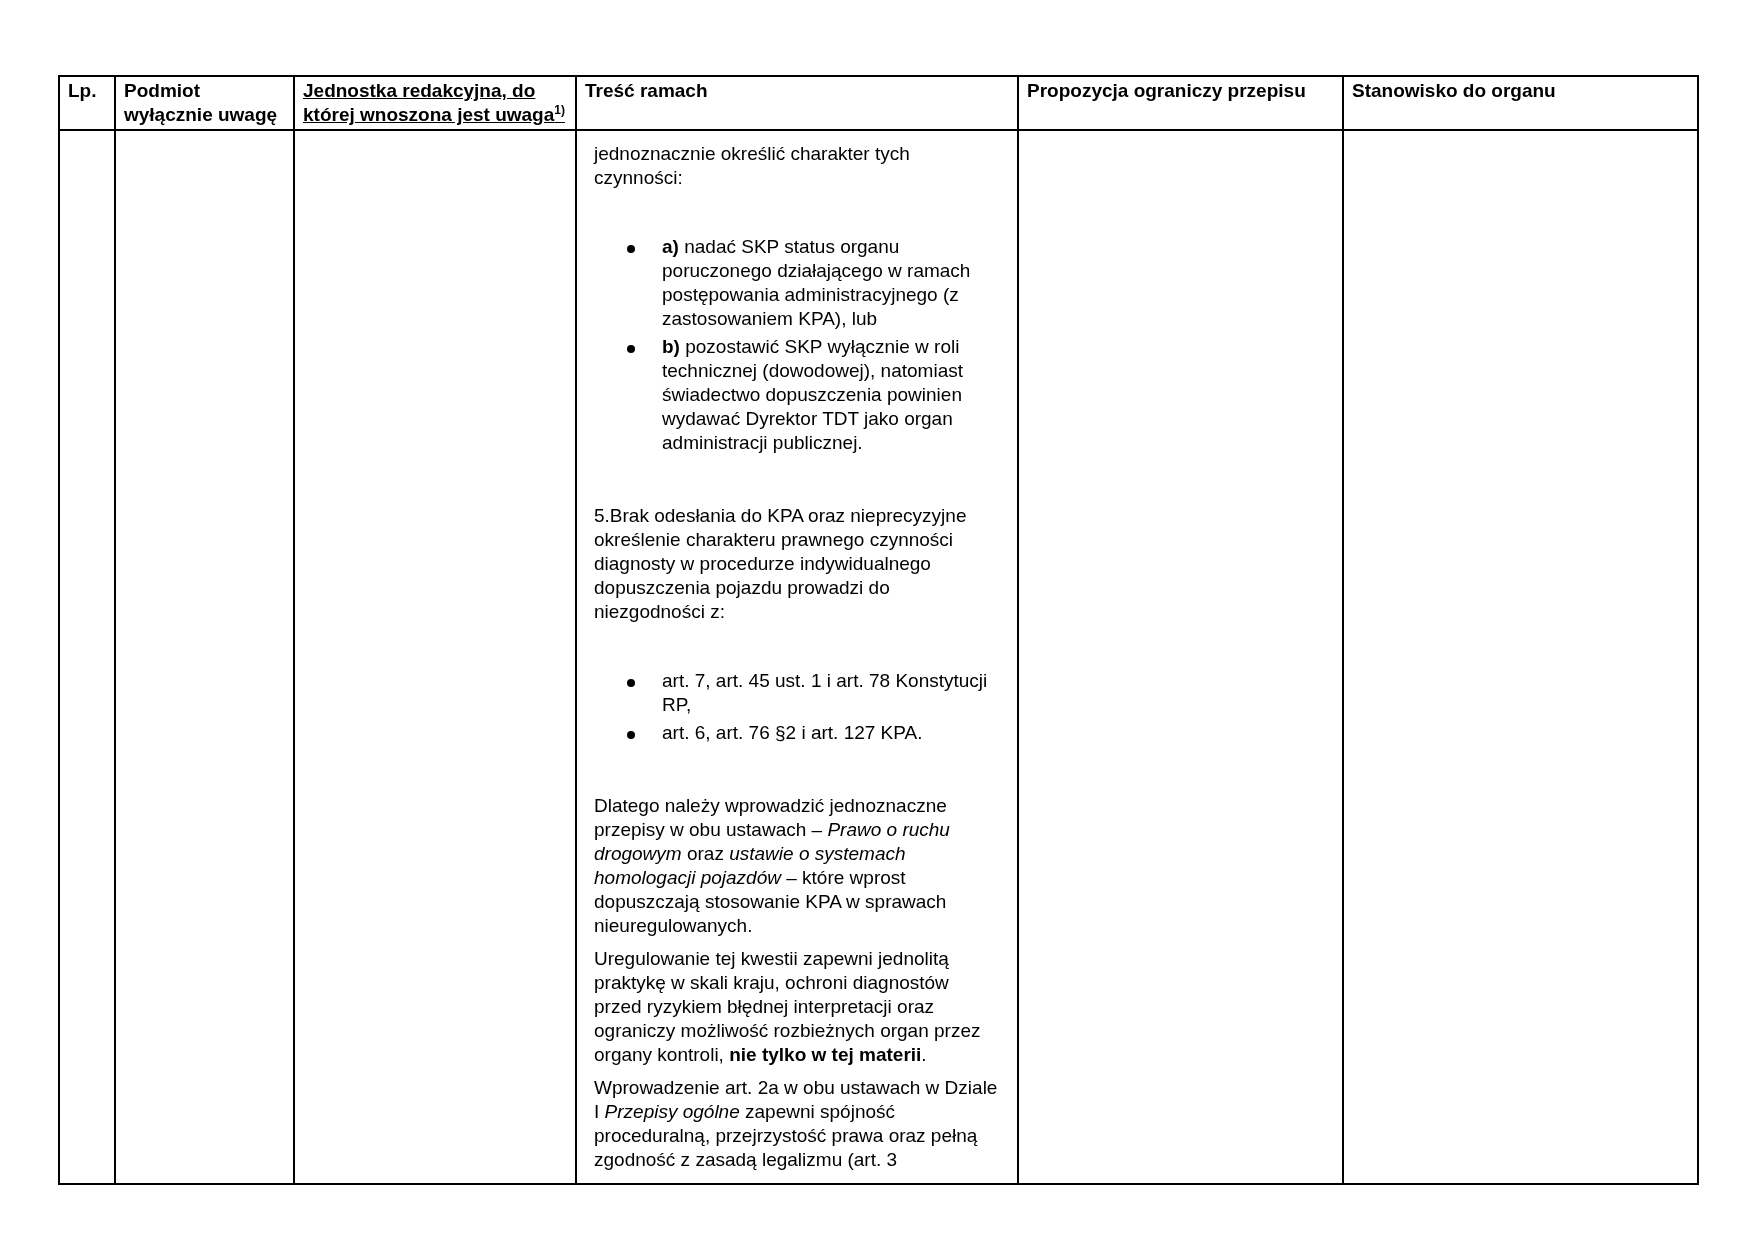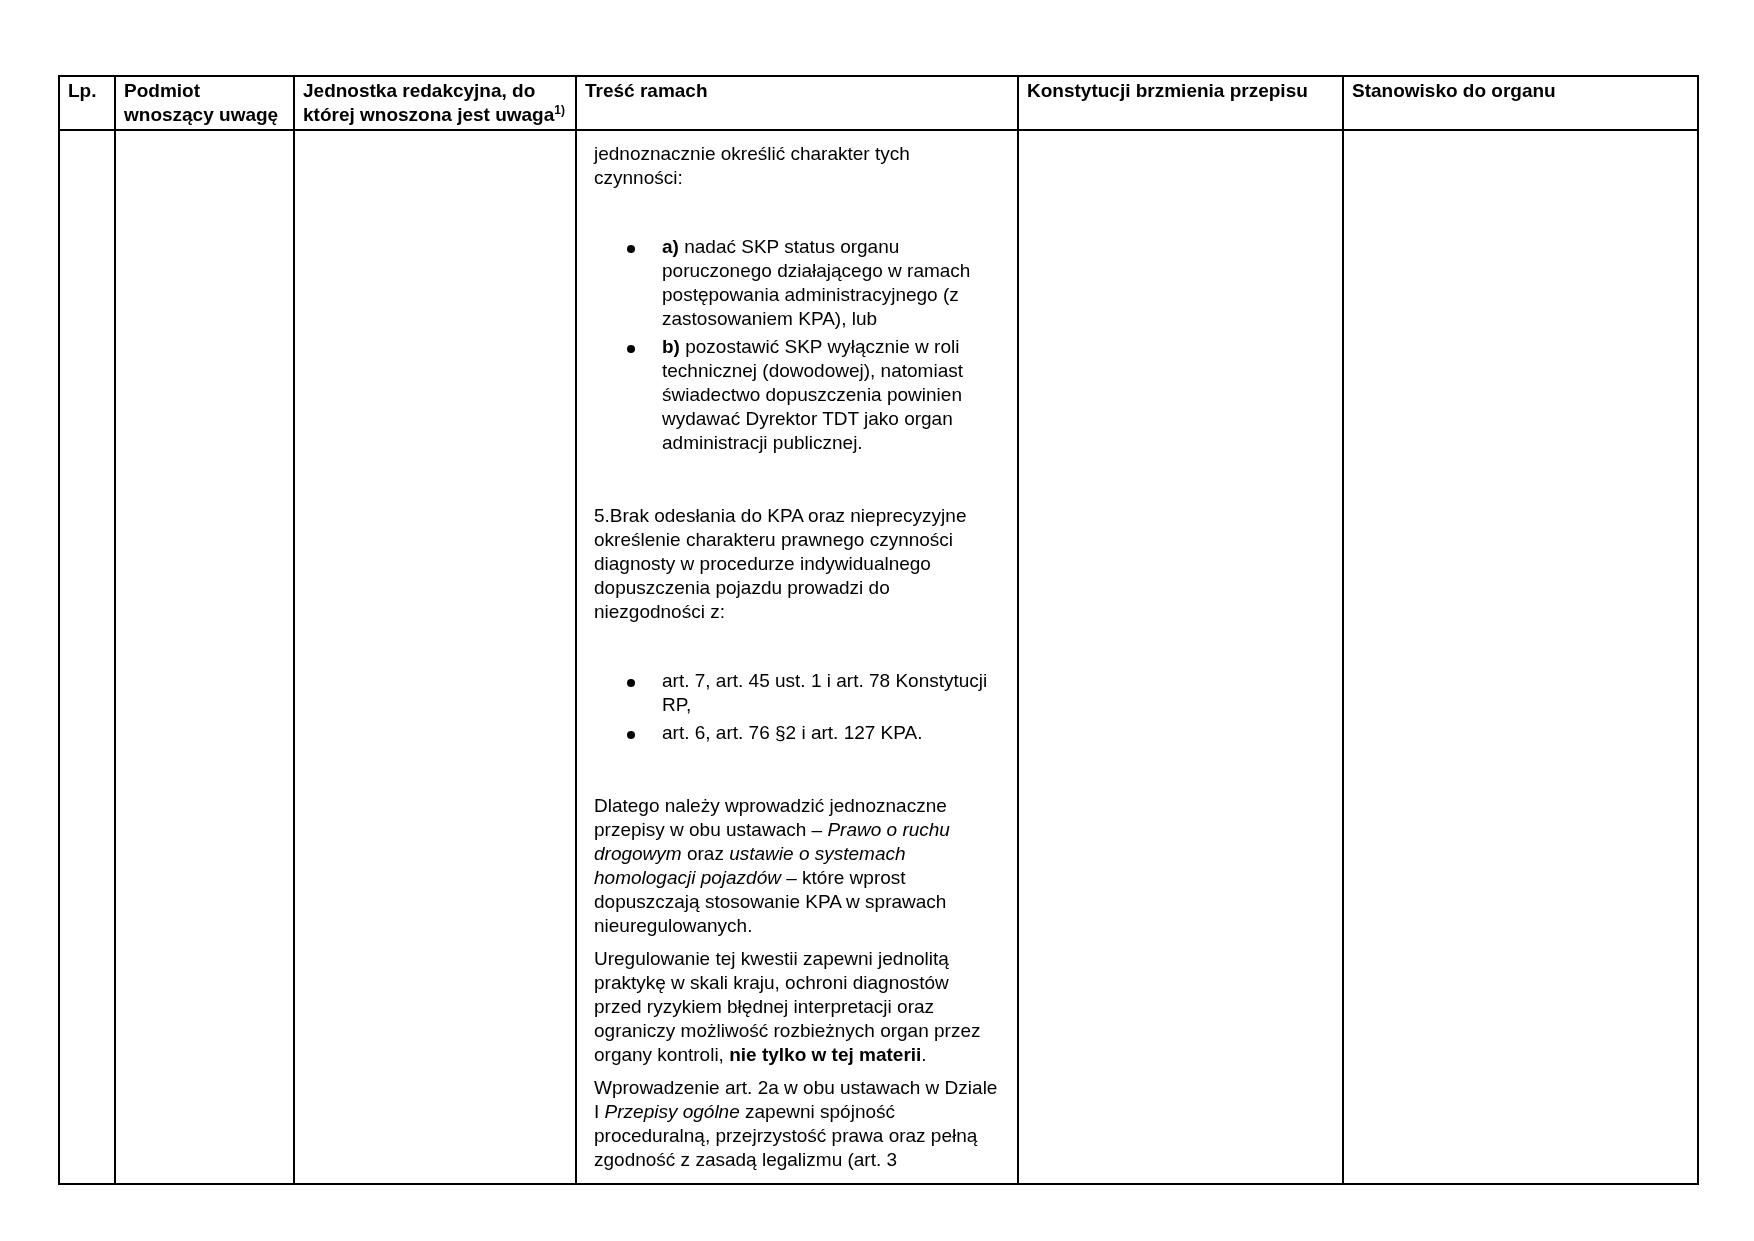--- a/index.html
+++ b/index.html
@@ -69,7 +69,7 @@
           <span>Lp.</span>
         </th>
         <th>
-          <span>Podmiot wnoszący uwagę</span>
+          <span>Podmiot wyłącznie uwagę</span>
         </th>
         <th class="justified">
           <span>Jednostka redakcyjna, do której wnoszona jest uwaga</span><sup class="fnmark">1)</sup>

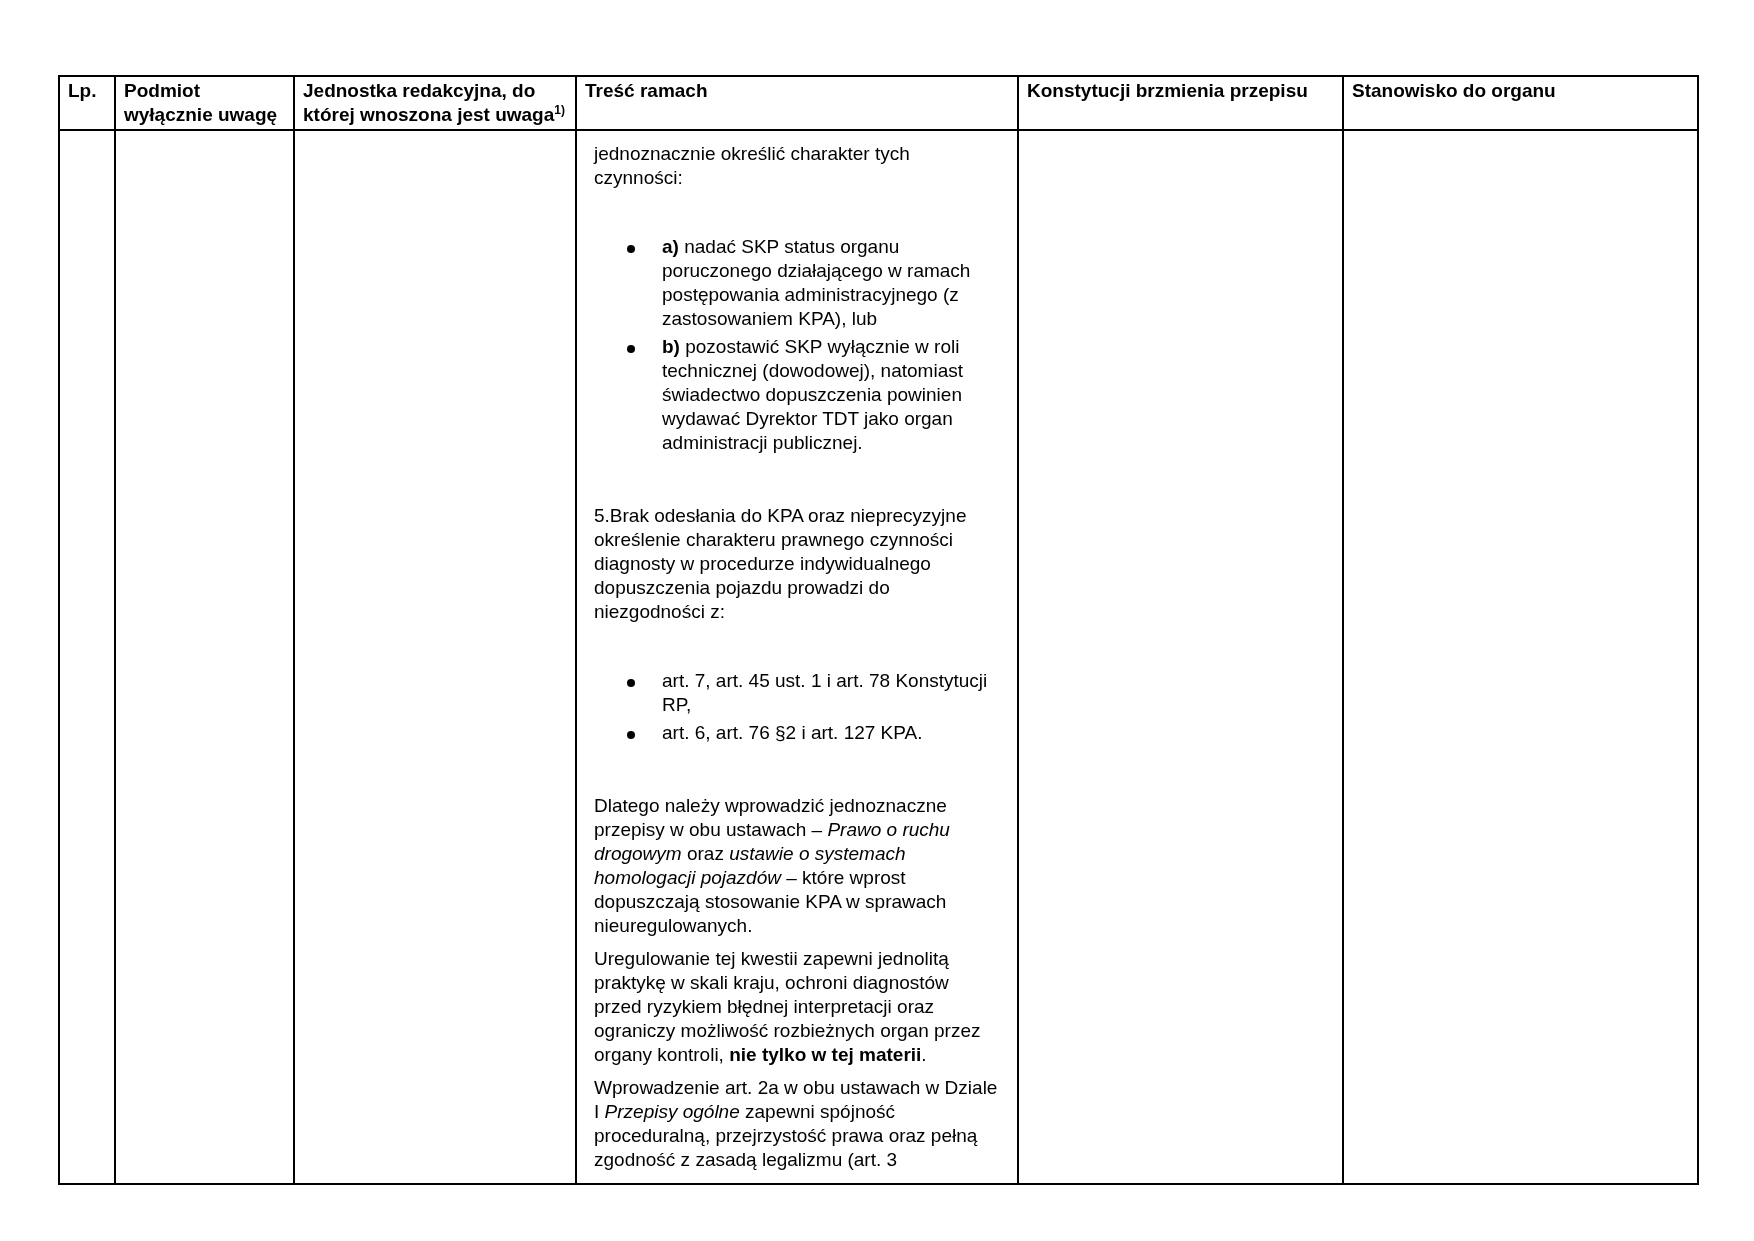--- a/index.html
+++ b/index.html
@@ -29,7 +29,7 @@
     font-weight: bold;
     text-align: left;
   }
-  th.justified { text-align: justify; }
+  th.justified { text-align: justify; text-decoration: underline; }
   sup.fnmark { font-size: 12px; line-height: 0; vertical-align: super; }
 
   td.cell-tresc { padding-right: 14px; }

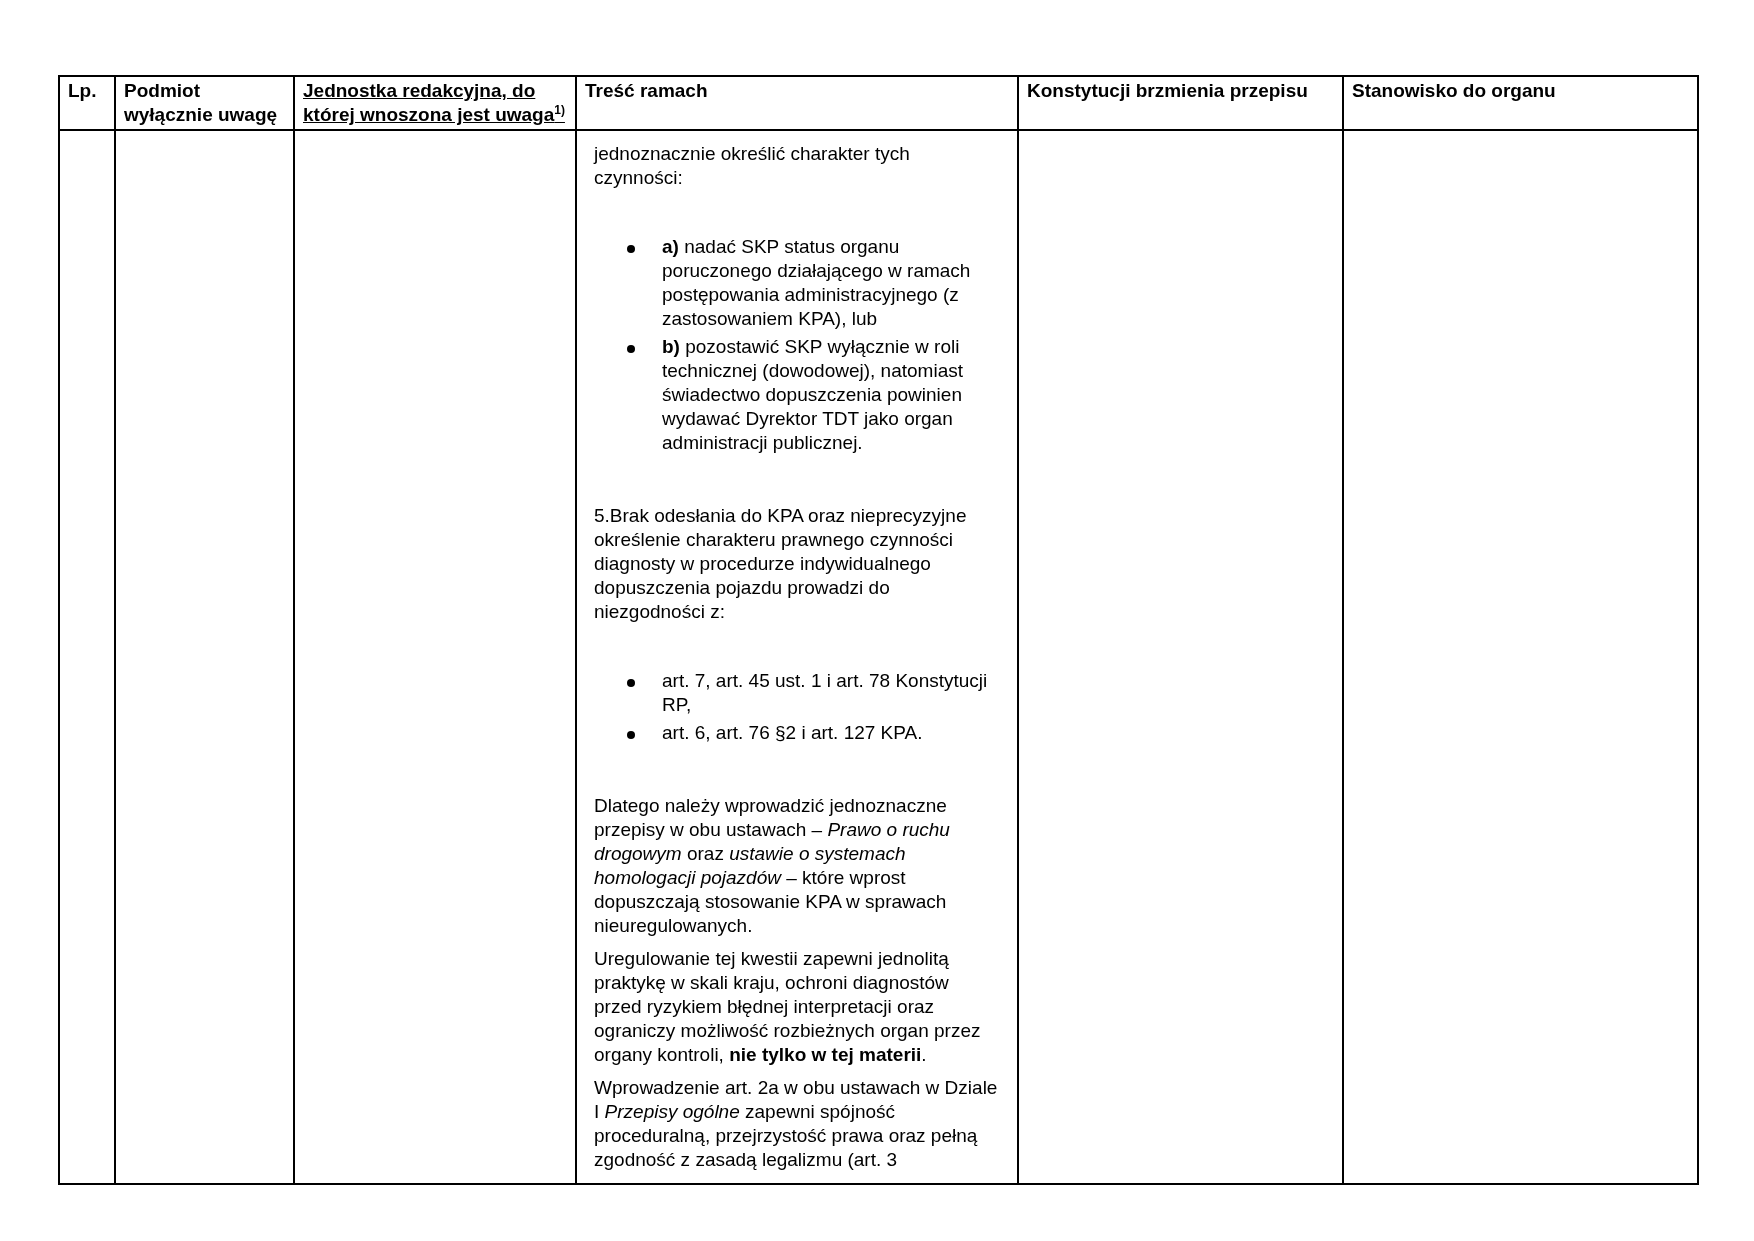--- a/index.html
+++ b/index.html
@@ -78,7 +78,7 @@
           <span>Treść ramach</span>
         </th>
         <th>
-          <span>Konstytucji brzmienia przepisu</span>
+          <span>Propozycja ograniczy przepisu</span>
         </th>
         <th>
           <span>Stanowisko do organu</span>

